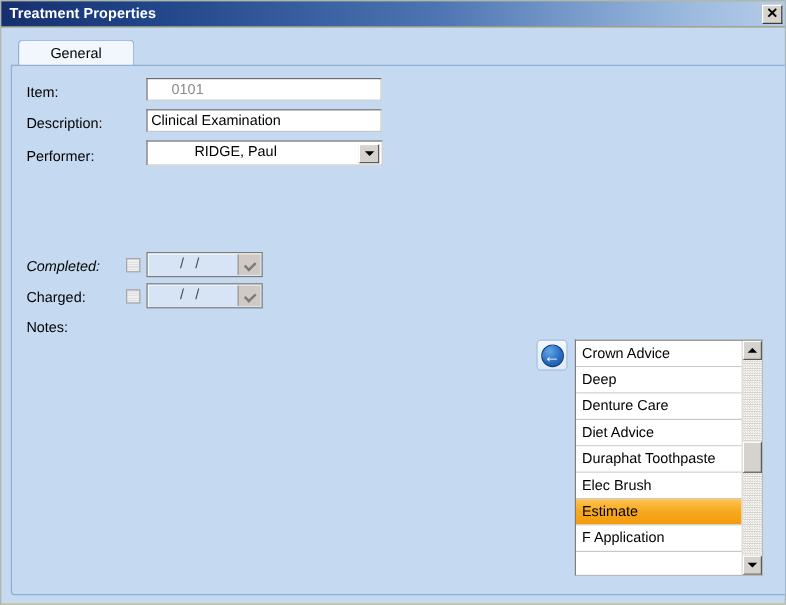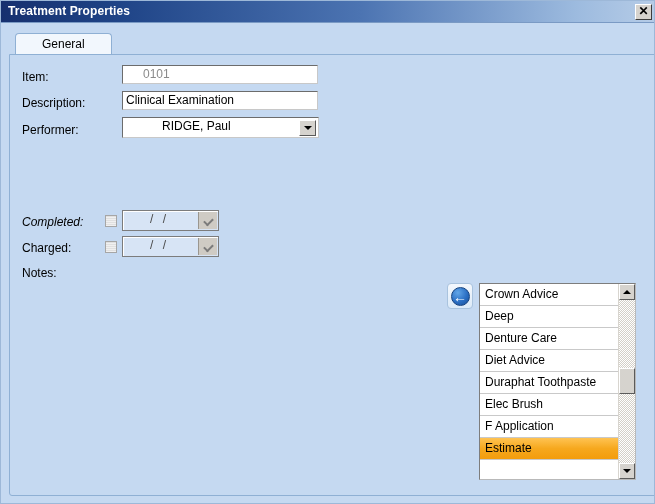--- a/index.html
+++ b/index.html
@@ -427,8 +427,8 @@
             <div class="litem">Diet Advice</div>
             <div class="litem">Duraphat Toothpaste</div>
             <div class="litem">Elec Brush</div>
+            <div class="litem selected">Estimate</div>
             <div class="litem">F Application</div>
-            <div class="litem selected">Estimate</div>
           </div>
         <div class="vscroll">
           <div class="sb-btn up">

